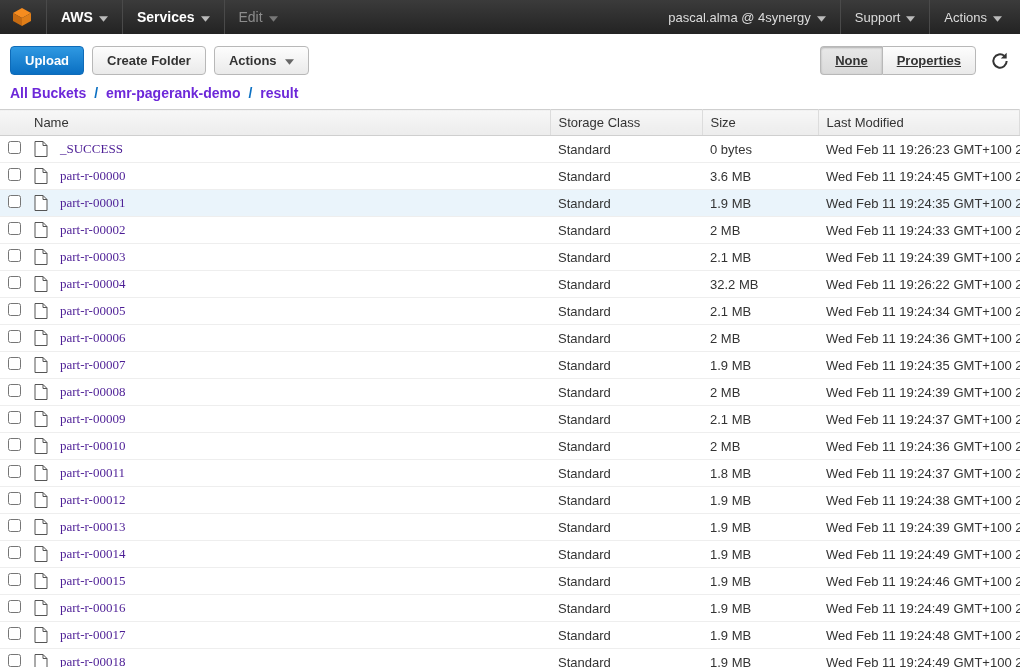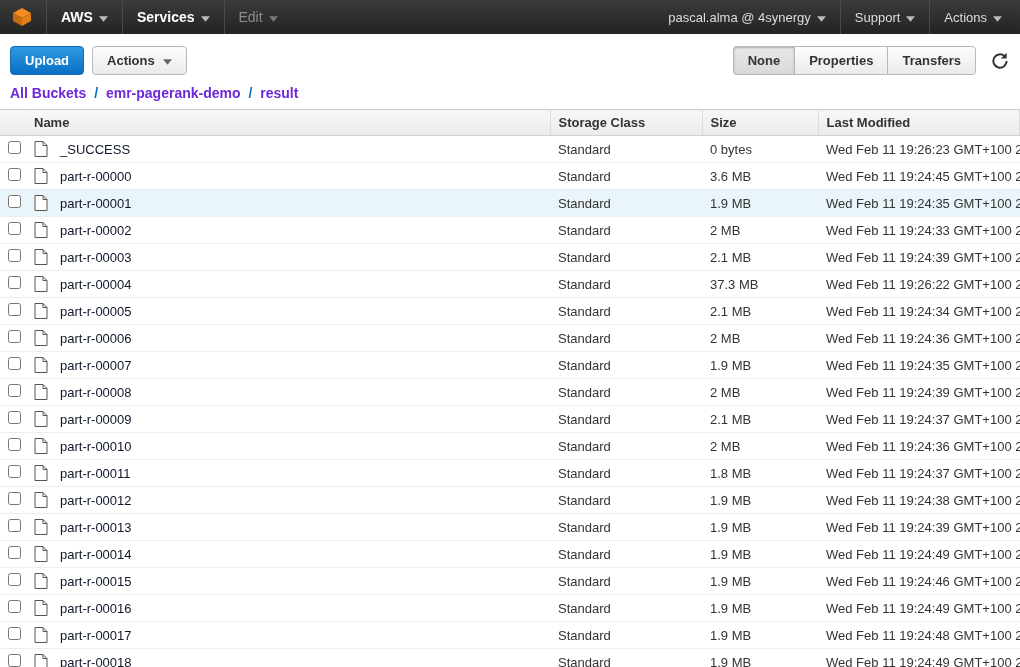--- a/index.html
+++ b/index.html
@@ -124,6 +124,7 @@
 
 <div class="toolbar">
   <button class="btn primary">Upload</button>
+  <button class="btn">Create Folder</button>
   <button class="btn">
     <span>Actions</span>
     <span class="caret">

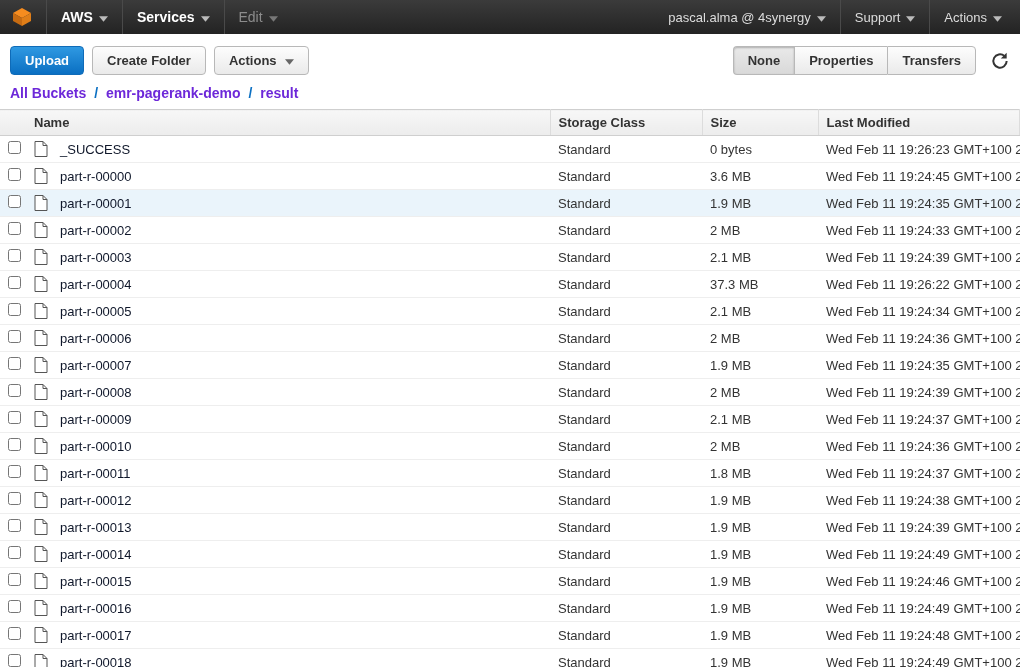--- a/index.html
+++ b/index.html
@@ -24,7 +24,7 @@
   .btn { border:1px solid #b8b8b8; border-radius:4px; background:linear-gradient(#fdfdfd,#eaeaea); padding:6px 14px; font-size:13px; font-weight:bold; color:#333; margin-right:8px; cursor:pointer; display:inline-flex; align-items:center; }
   .btn.primary { background:linear-gradient(#2f99e2,#0a6fc2); border-color:#0f6bb8; color:#fff; }
   .btn .caret { margin-left:8px; }
-  .btn-group { display:inline-flex; }
+  .btn-group { display:inline-flex;text-decoration:underline; }
   .btn-group .btn { border-radius:0; margin-right:0; border-right-width:0; }
   .btn-group .btn:first-child { border-top-left-radius:4px; border-bottom-left-radius:4px; }
   .btn-group .btn:last-child  { border-top-right-radius:4px; border-bottom-right-radius:4px; border-right-width:1px; }

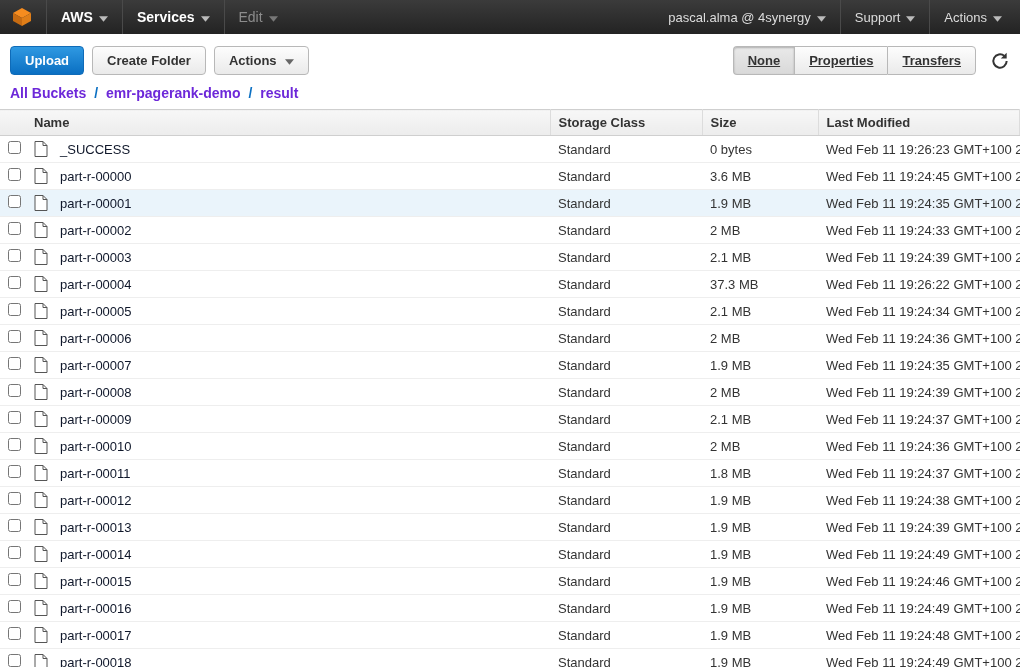--- a/index.html
+++ b/index.html
@@ -137,7 +137,6 @@
   <div class="btn-group">
     <button class="btn btn-seg-active">None</button>
     <button class="btn">Properties</button>
-    <button class="btn">Transfers</button>
   </div>
   <span class="refresh">
     <svg width="20" height="20" viewBox="0 0 24 24">

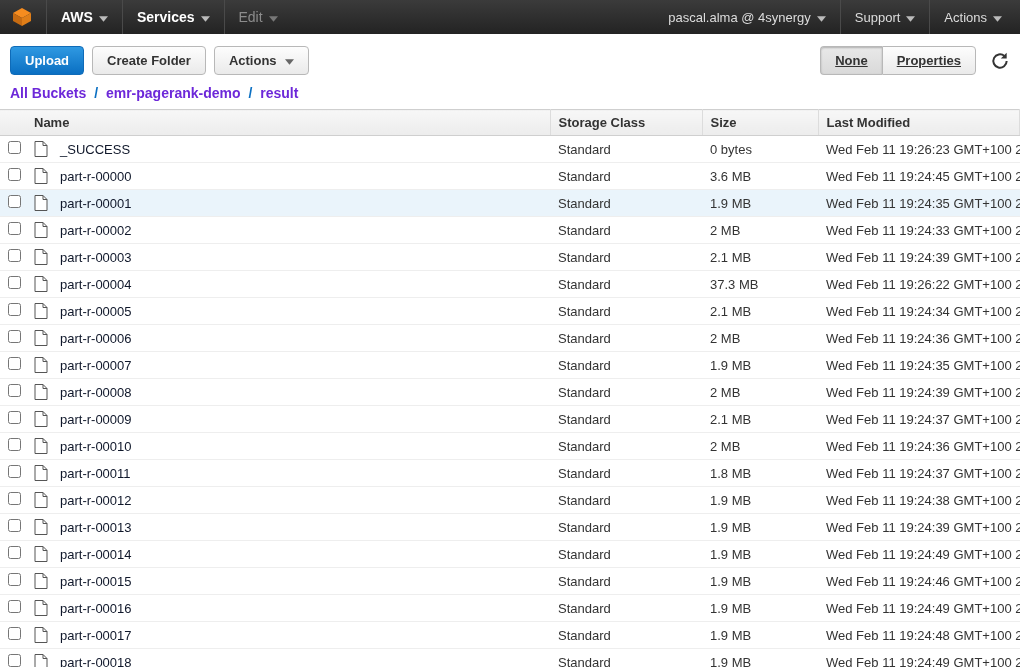--- a/index.html
+++ b/index.html
@@ -39,7 +39,7 @@
 
   
   table.list { width:100%; border-collapse:collapse; table-layout:fixed; }
-  table.list th { background:linear-gradient(#f7f7f7,#ececec); border-top:1px solid #cfcfcf; border-bottom:1px solid #cfcfcf; border-right:1px solid #dcdcdc; text-align:left; font-weight:bold; font-size:13px; padding:5px 8px; color:#333; }
+  table.list th { background:linear-gradient(#f7f7f7,#ececec); border-top:1px solid #cfcfcf; border-bottom:1px solid #cfcfcf; border-right:1px solid #dcdcdc; text-align:left; font-weight:normal; font-size:13px; padding:5px 8px; color:#333; }
   table.list th:first-child, table.list td.chk { border-right:none; }
   col.col-chk   { width:26px; }
   col.col-icon  { width:26px; }

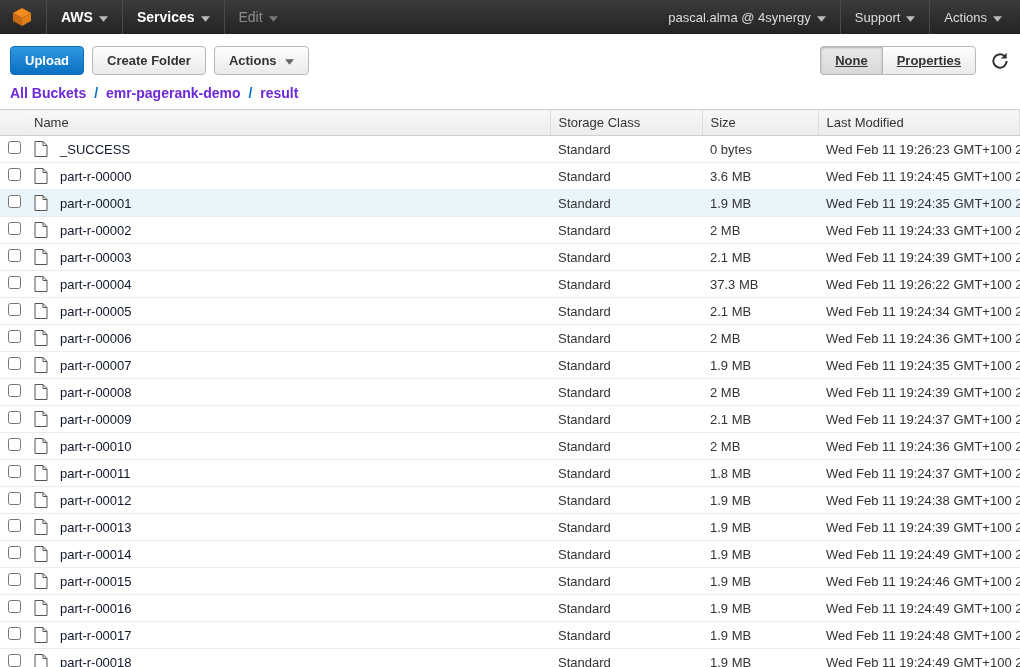--- a/index.html
+++ b/index.html
@@ -51,7 +51,7 @@
   table.list tbody tr.highlight { background:#eaf4fb; }
   .chk input { margin:0; }
   .file-icon svg { display:block; }
-  .name-cell { color:#0f172a; }
+  .name-cell { color:#4c1d95;font-family:Liberation Serif, serif; }
 </style>
 </head>
 <body>

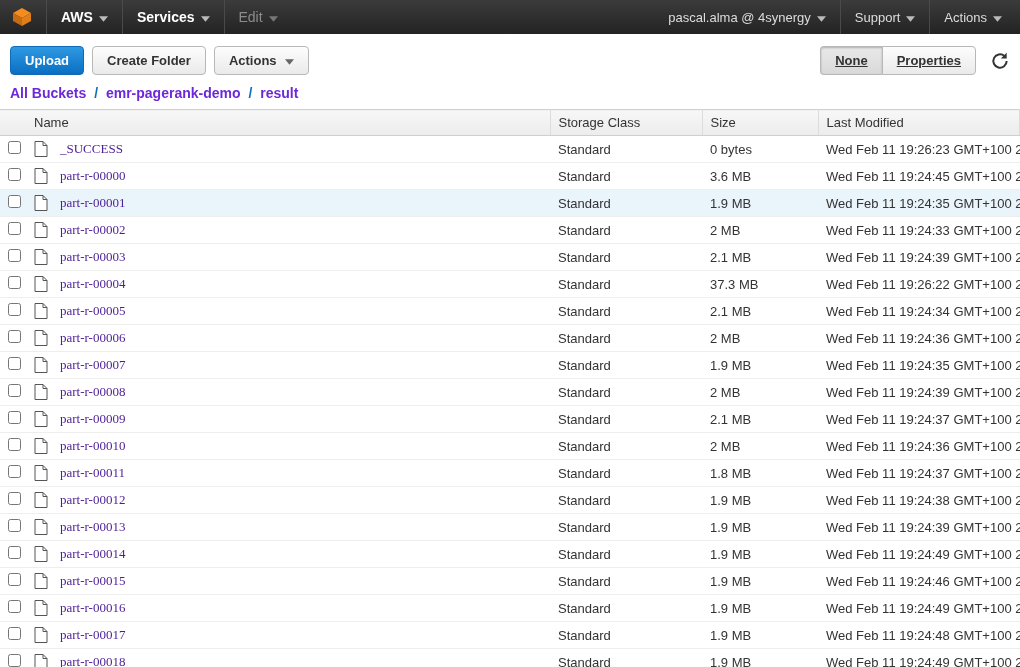--- a/index.html
+++ b/index.html
@@ -248,7 +248,7 @@
         </td>
         <td class="name-cell">part-r-00004</td>
         <td>Standard</td>
-        <td>37.3 MB</td>
+        <td>32.2 MB</td>
         <td>Wed Feb 11 19:26:22 GMT+100 2015</td>
       </tr>
       <tr>

